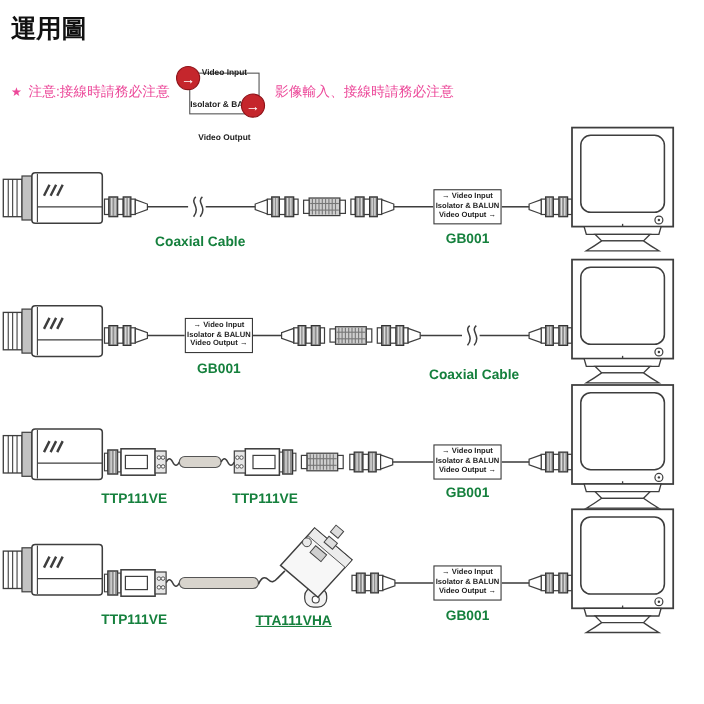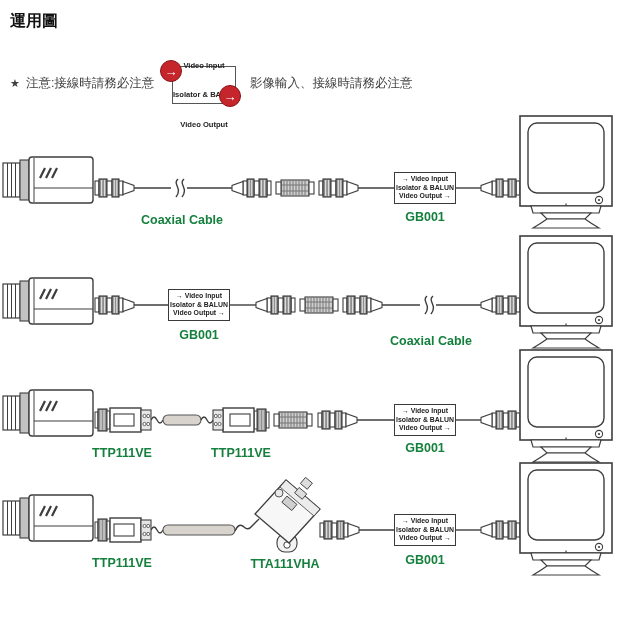--- a/index.html
+++ b/index.html
@@ -6,7 +6,7 @@
   #stage{position:relative;width:640px;height:640px;background:#ffffff;overflow:hidden;
          font-family:"Liberation Sans","DejaVu Sans",sans-serif;}
   #art{position:absolute;left:0;top:0;z-index:1;}
-  .title{position:absolute;left:10px;top:11px;font-size:16px;font-weight:bold;color:#111;z-index:2;}
+  .title{position:absolute;left:10px;top:11px;font-size:23px;font-weight:bold;color:#111;z-index:2;}
   .notetext{position:absolute;top:75px;font-size:12.5px;color:#404040;z-index:2;white-space:nowrap;}
   .star{font-size:11px;margin-right:6px;}
   .notebox{position:absolute;left:172px;top:66px;width:64px;height:38px;background:#fff;

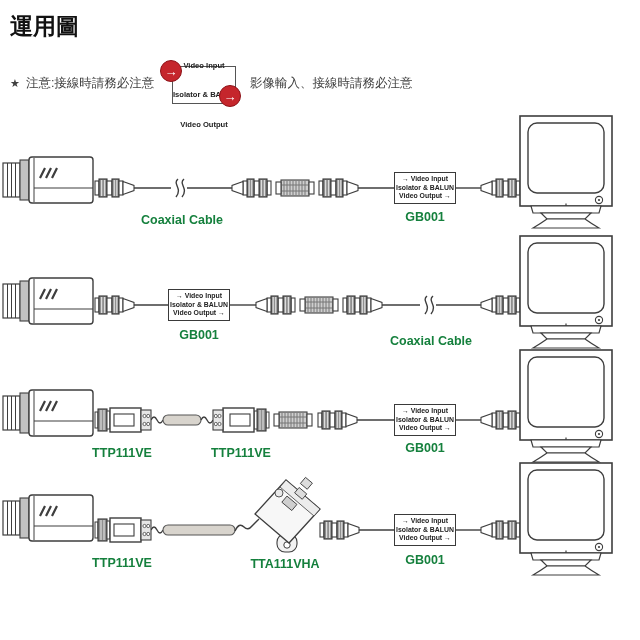--- a/index.html
+++ b/index.html
@@ -7,7 +7,7 @@
          font-family:"Liberation Sans","DejaVu Sans",sans-serif;}
   #art{position:absolute;left:0;top:0;z-index:1;}
   .title{position:absolute;left:10px;top:11px;font-size:23px;font-weight:bold;color:#111;z-index:2;}
-  .notetext{position:absolute;top:75px;font-size:12.5px;color:#404040;z-index:2;white-space:nowrap;}
+  .notetext{position:absolute;top:75px;font-size:12.5px;color:#ec4899;z-index:2;white-space:nowrap;}
   .star{font-size:11px;margin-right:6px;}
   .notebox{position:absolute;left:172px;top:66px;width:64px;height:38px;background:#fff;
            border:1.4px solid #555;box-sizing:border-box;display:flex;flex-direction:column;

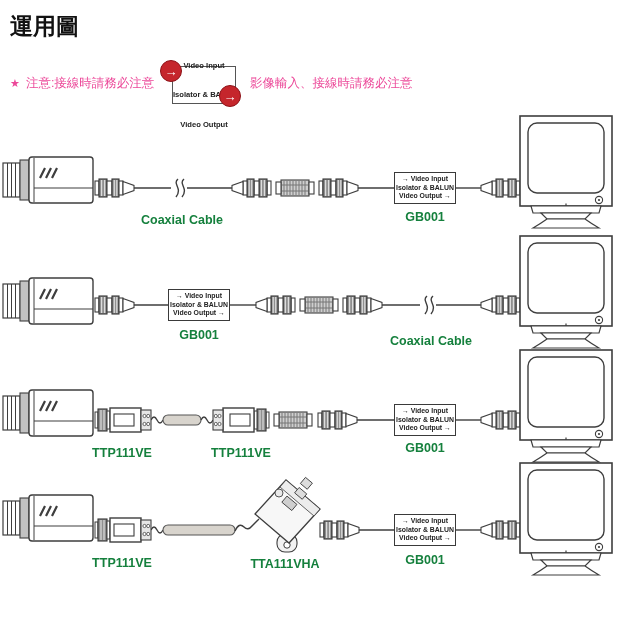--- a/index.html
+++ b/index.html
@@ -218,7 +218,7 @@
   <div class="lbl" style="left:425px;top:441px;">GB001</div>
 
   <div class="lbl" style="left:122px;top:556px;">TTP111VE</div>
-  <div class="lbl" style="left:285px;top:557px;">TTA111VHA</div>
+  <div class="lbl" style="left:267px;top:557px;text-decoration:underline;">TTA111VHA</div>
   <div class="lbl" style="left:425px;top:553px;">GB001</div>
 
 </div>

